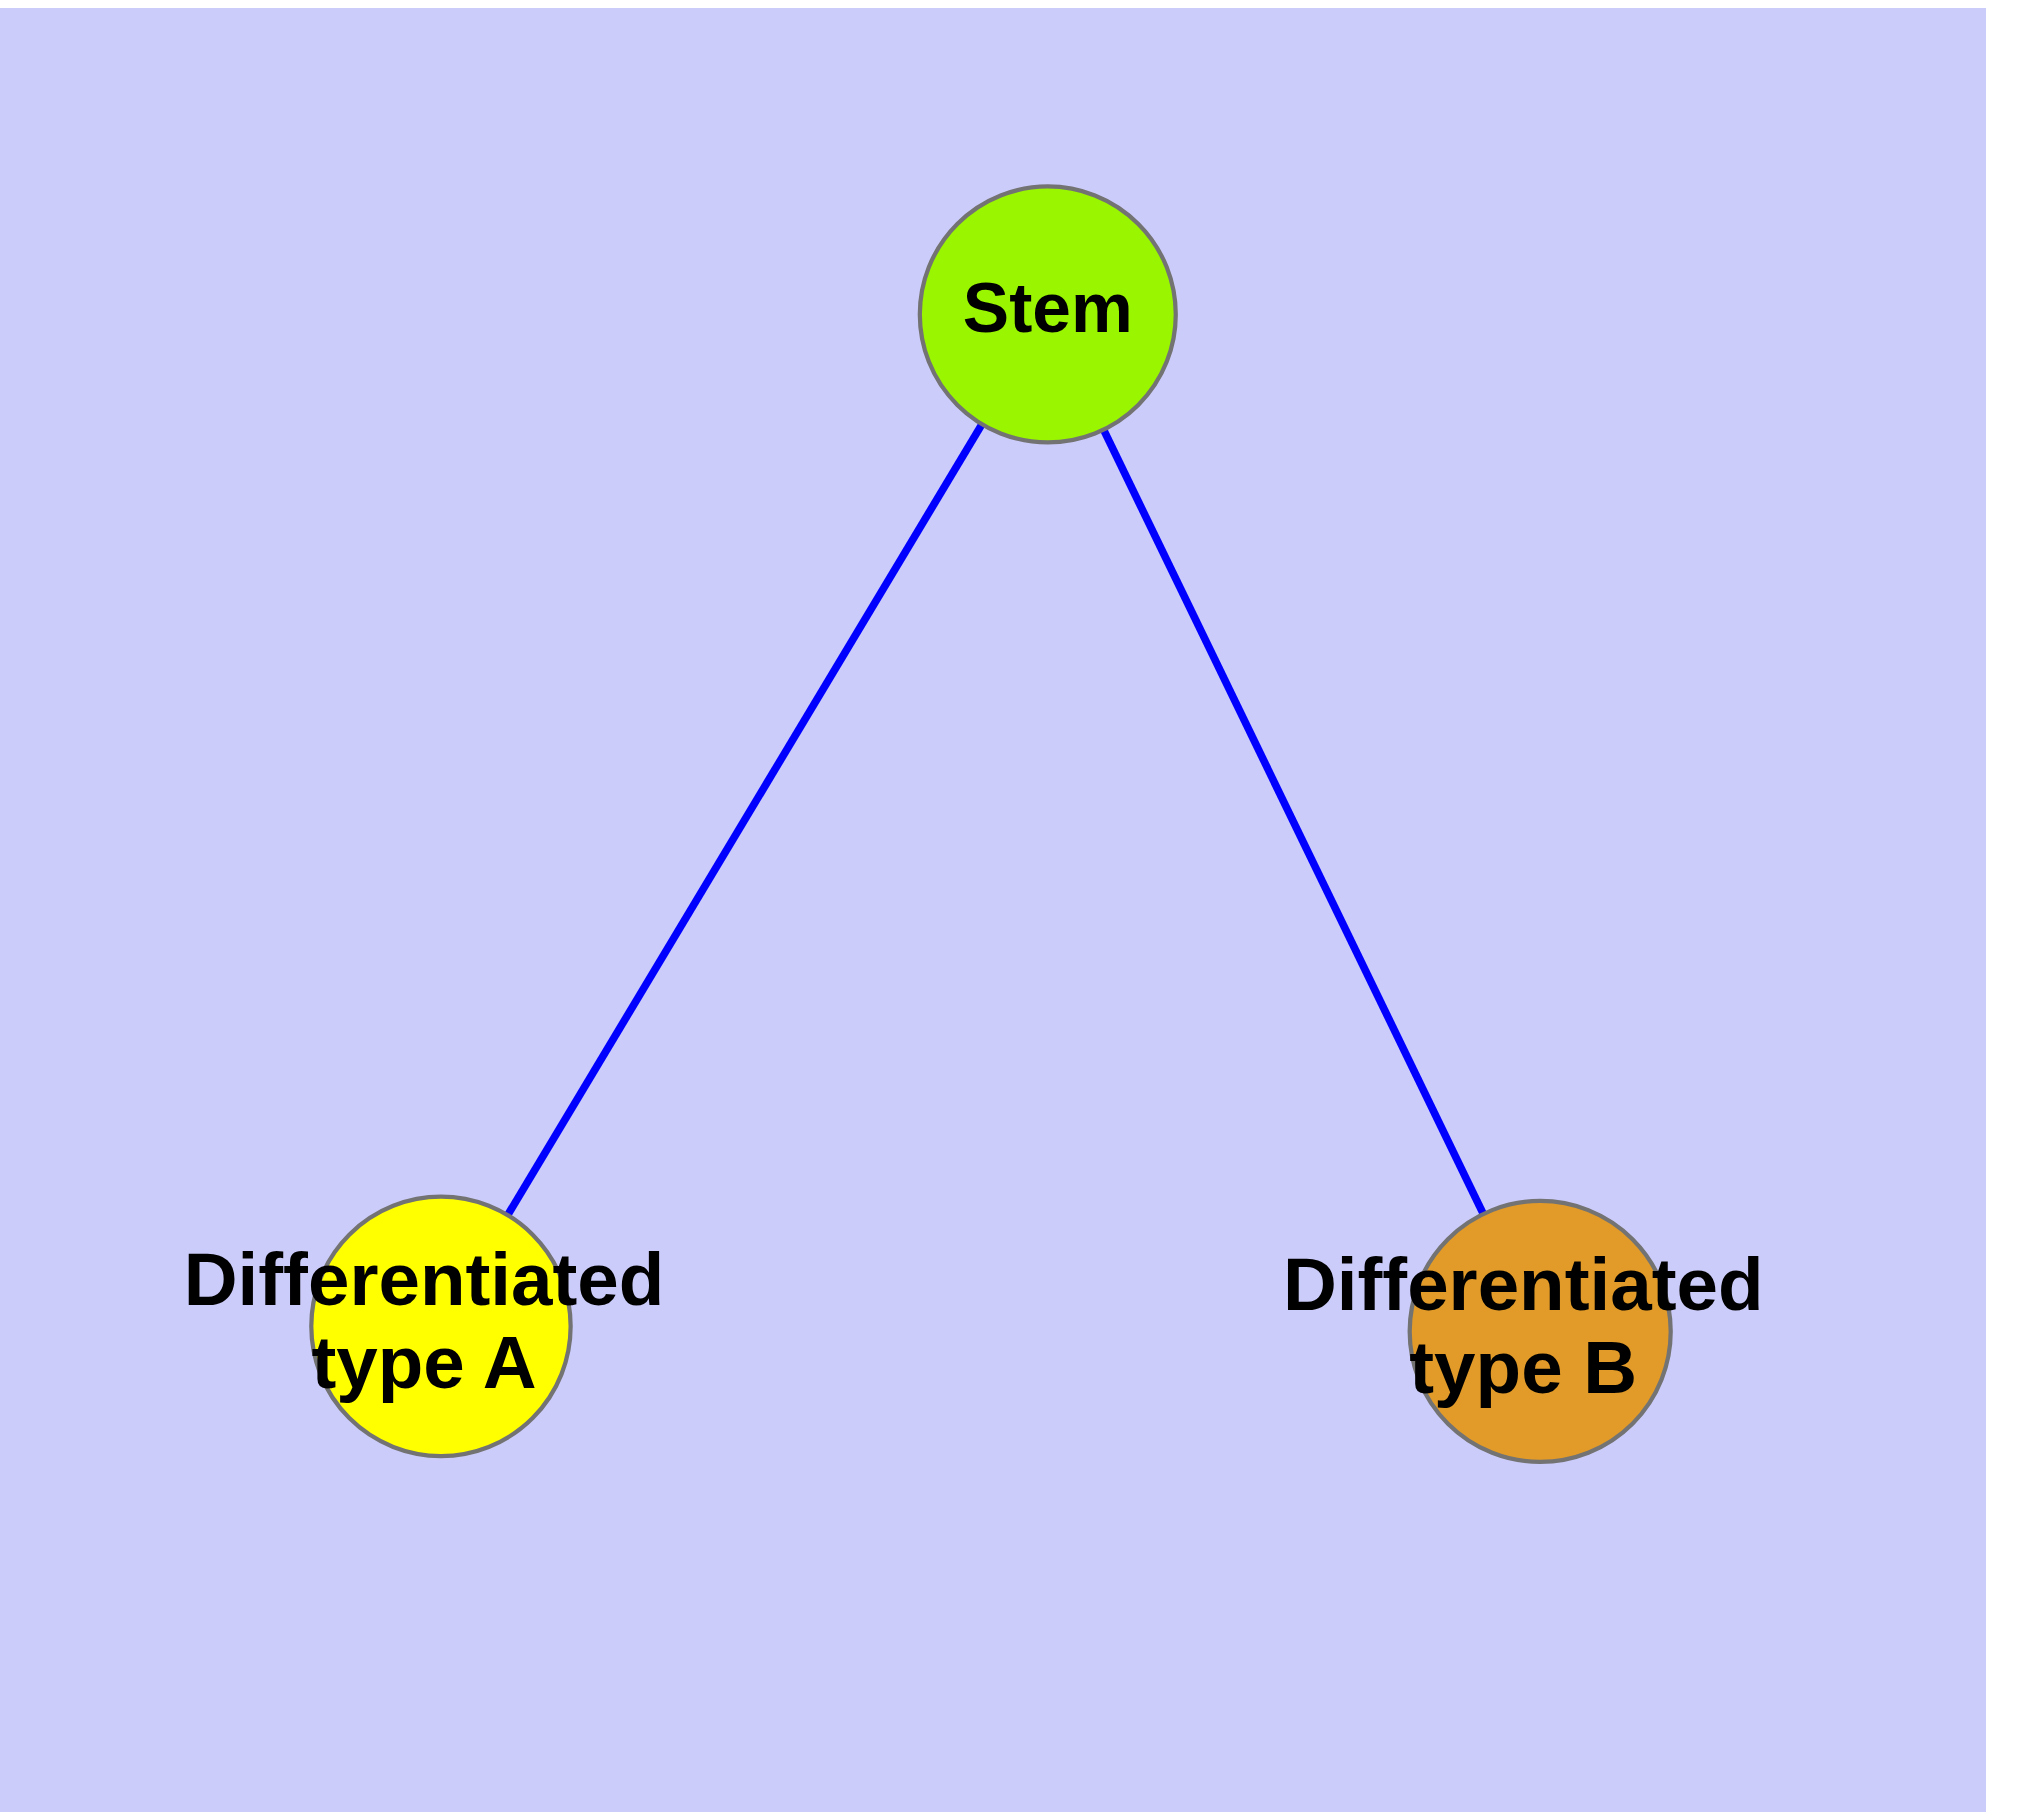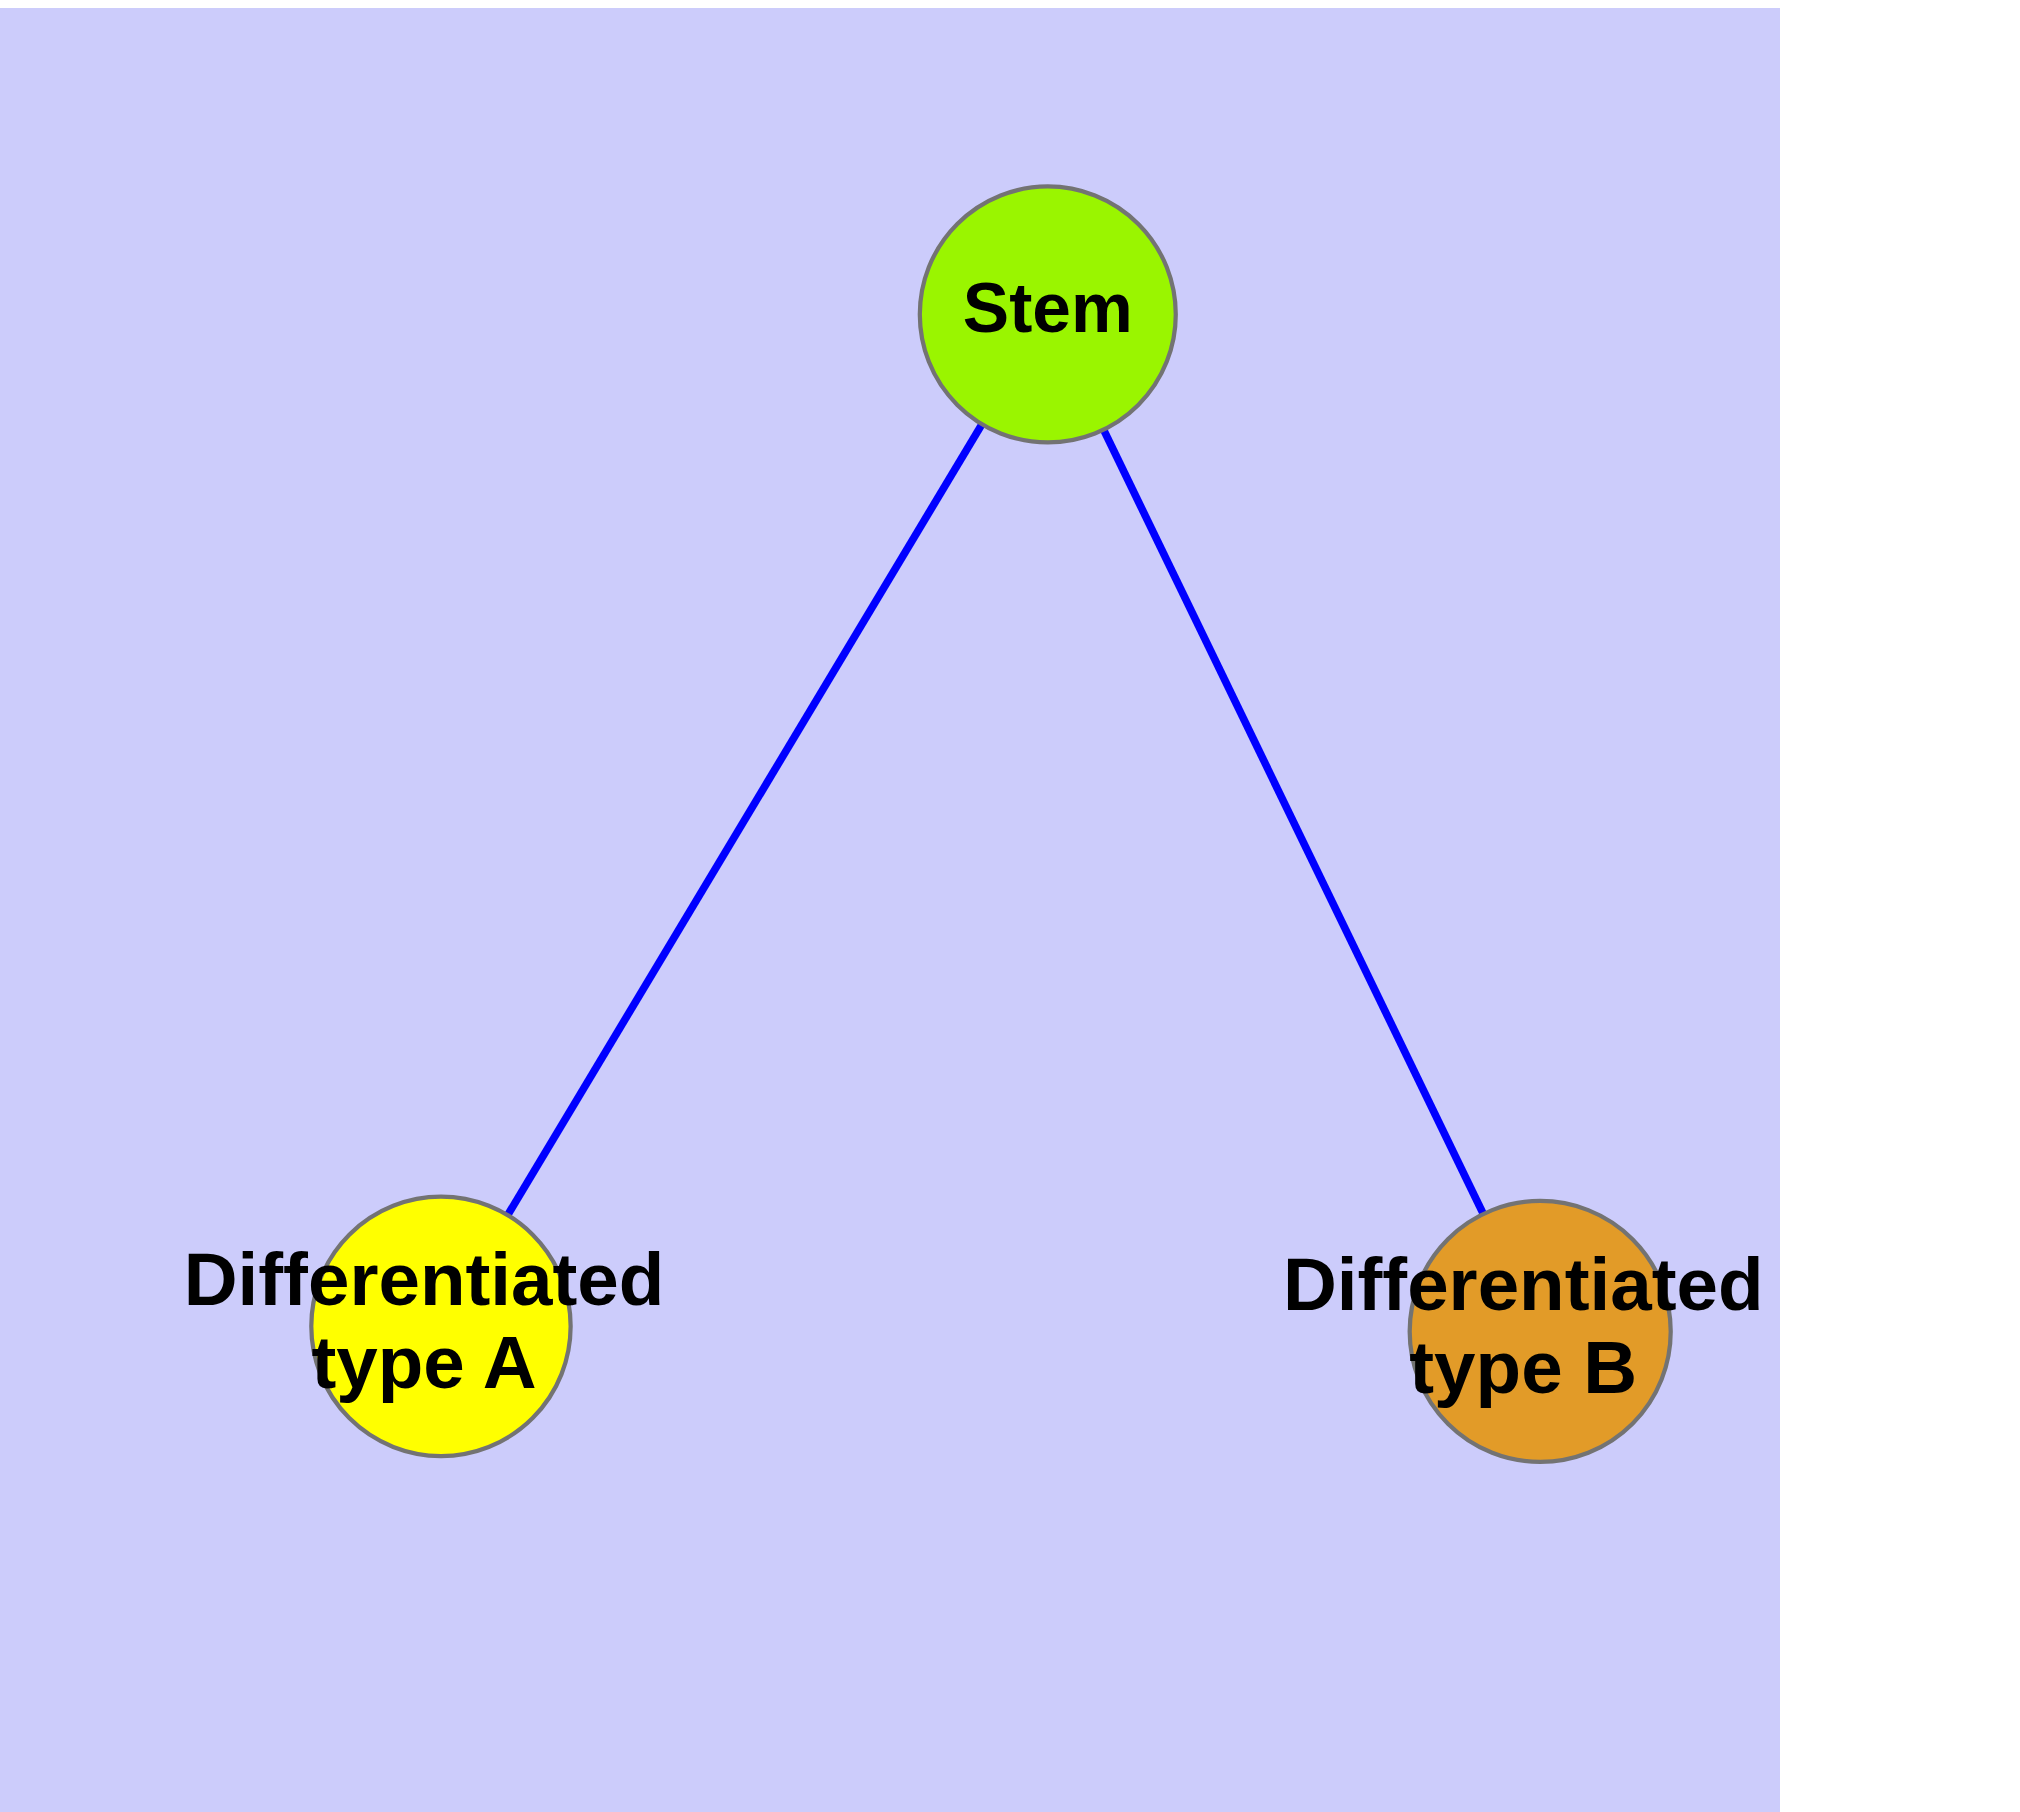--- a/index.html
+++ b/index.html
@@ -40,7 +40,7 @@
 </head>
 <body>
 
-<div id="canvas" style="width: 1780px; height: 1812px; background: rgb(255, 255, 255);">
+<div id="canvas" style="width: 1986px; height: 1812px; background: rgb(255, 255, 255);">
   <div id="plot-background" style="background: rgb(204, 204, 251); width: 2021px;"></div>
 
   <svg id="graph-svg" viewBox="0 0 2384 2138" xmlns="http://www.w3.org/2000/svg">

